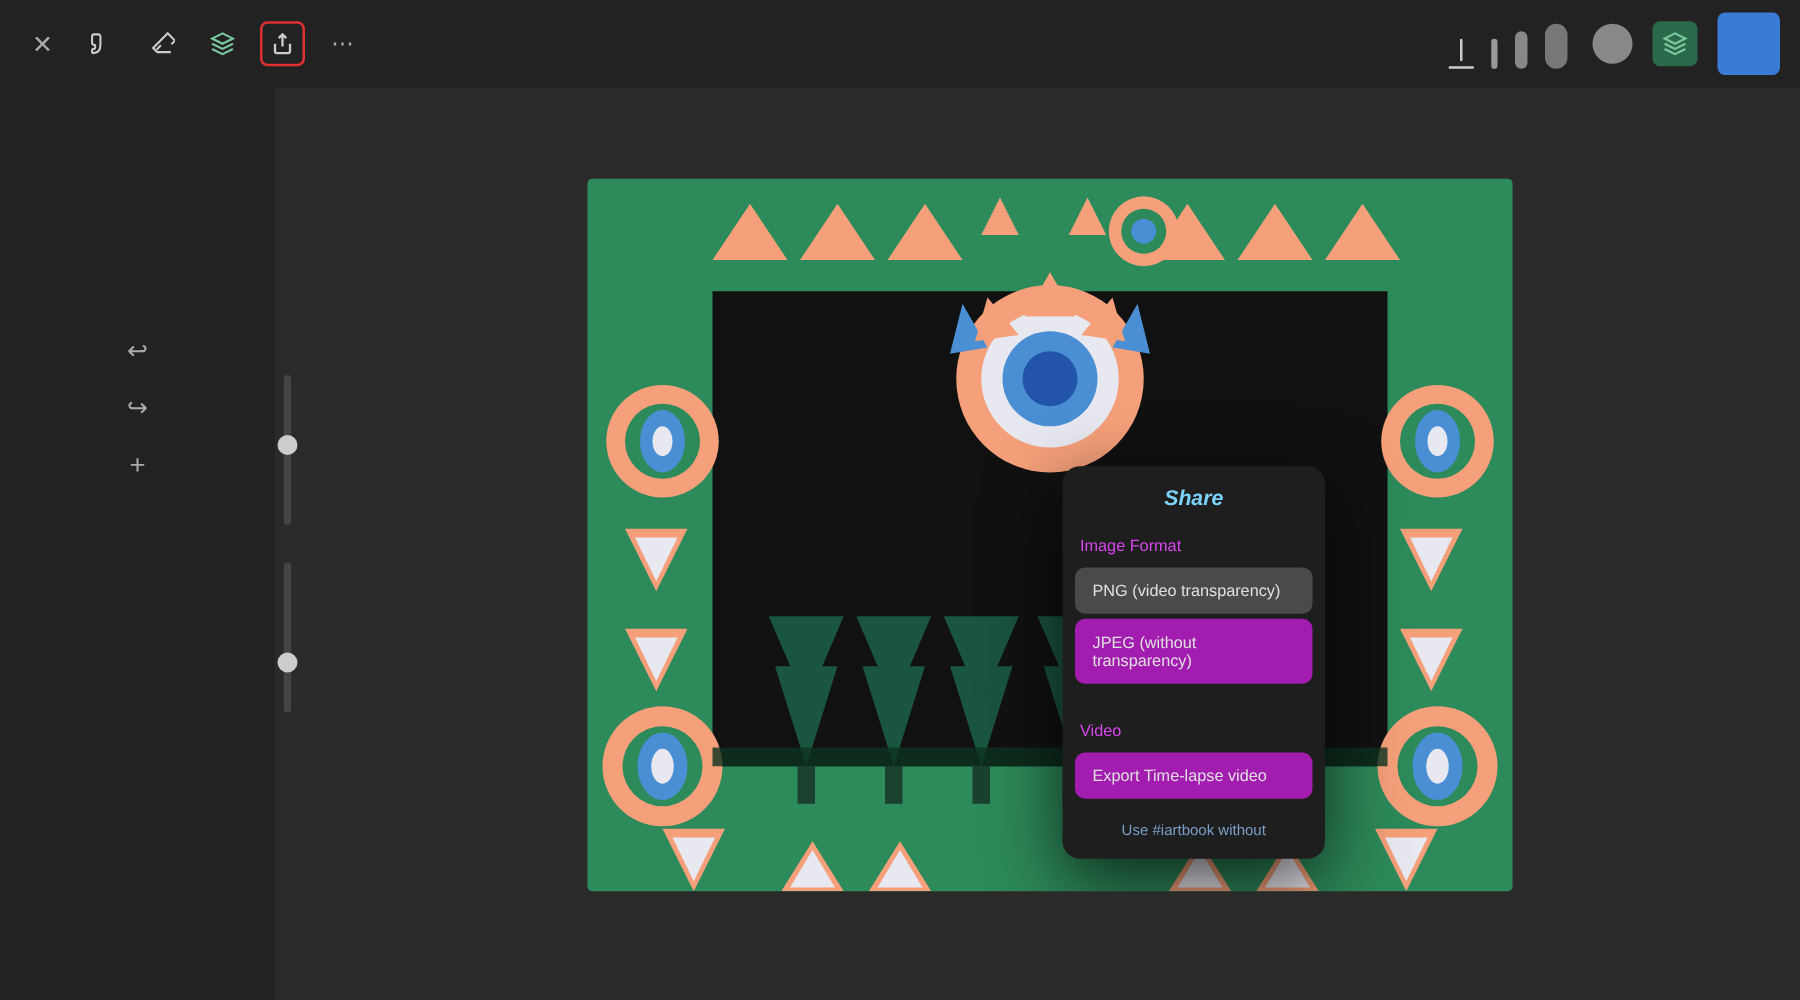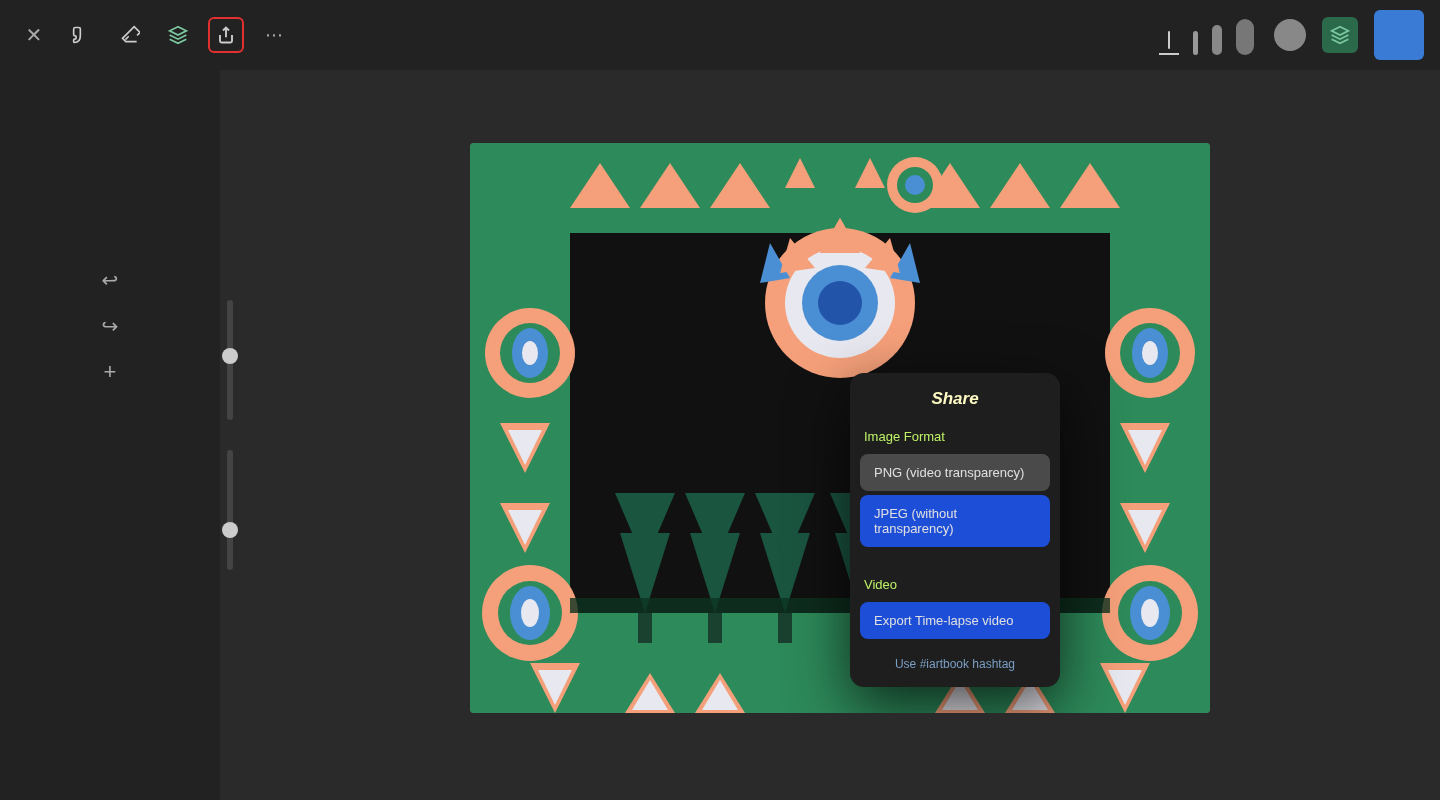--- a/index.html
+++ b/index.html
@@ -169,7 +169,7 @@
 
     .share-title {
       text-align: center;
-      color: #fef9c3;
+      color: #7dd3fc;
       font-size: 17px;
       font-weight: 600;
       padding: 16px 12px 12px;

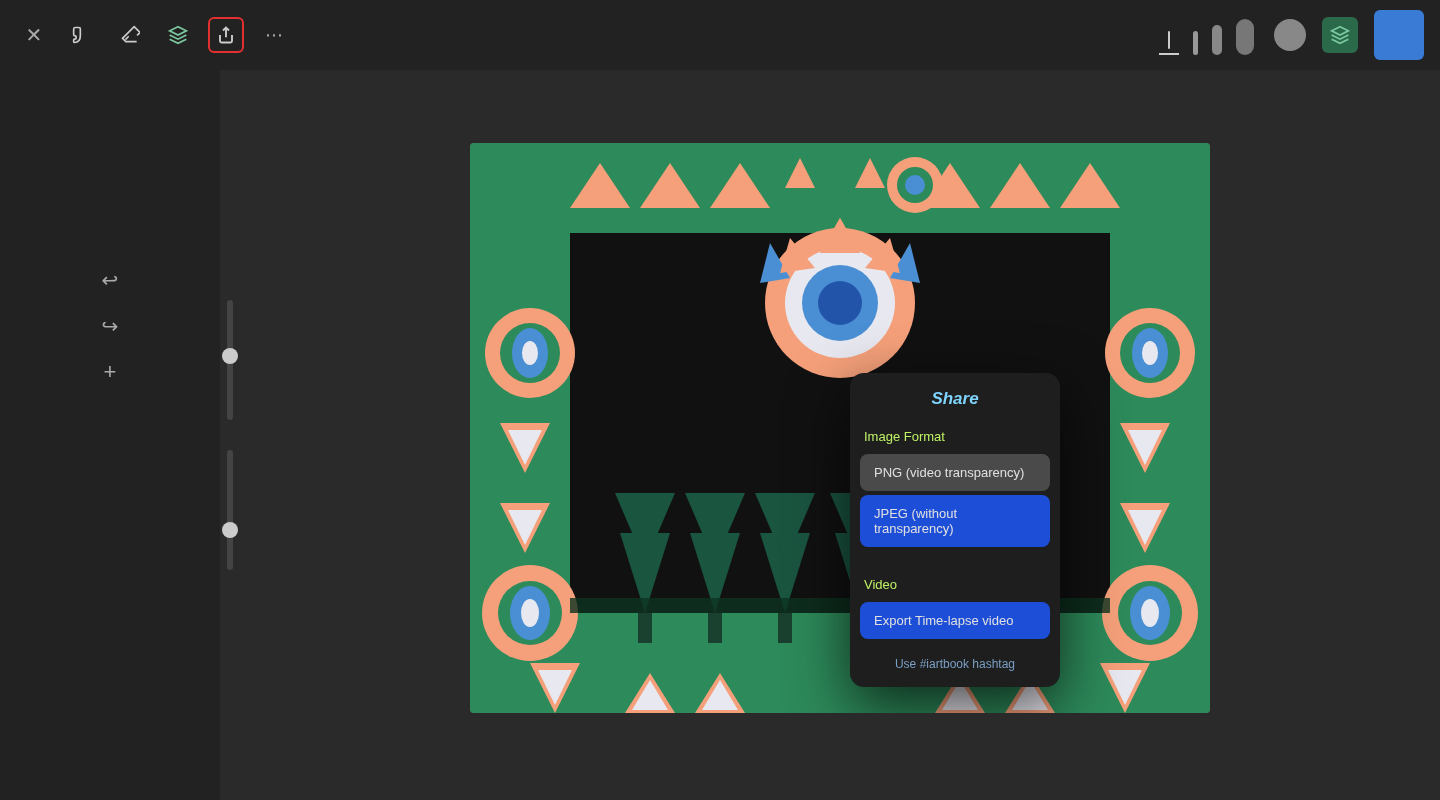--- a/index.html
+++ b/index.html
@@ -177,7 +177,7 @@
     }
 
     .share-section-label {
-      color: #bef264;
+      color: #d946ef;
       font-size: 13px;
       font-weight: 500;
       padding: 8px 14px 6px;

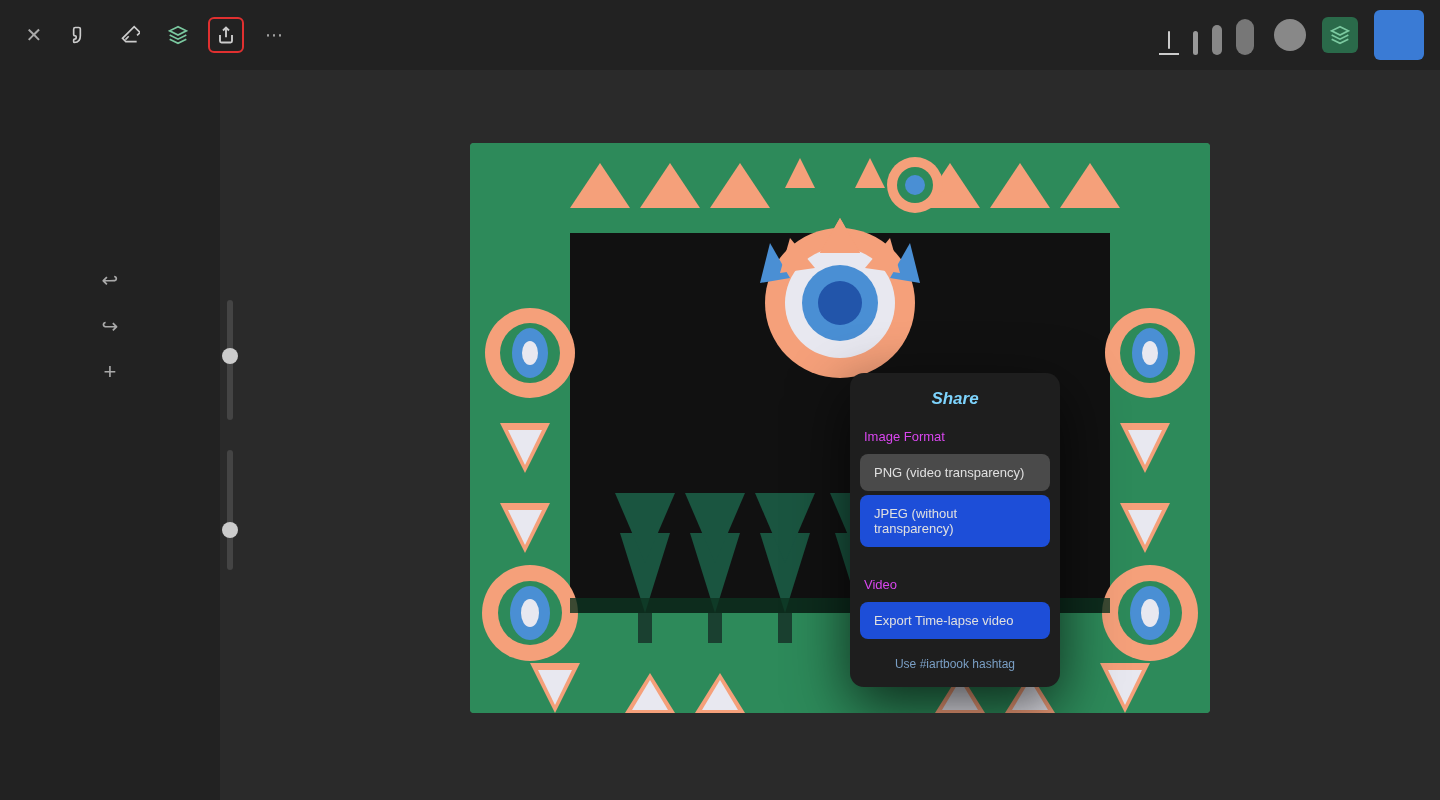--- a/index.html
+++ b/index.html
@@ -185,7 +185,7 @@
 
     .share-option {
       margin: 4px 10px;
-      background: #1d4ed8;
+      background: #a21caf;
       border-radius: 8px;
       padding: 11px 14px;
       color: #e0e0e0;

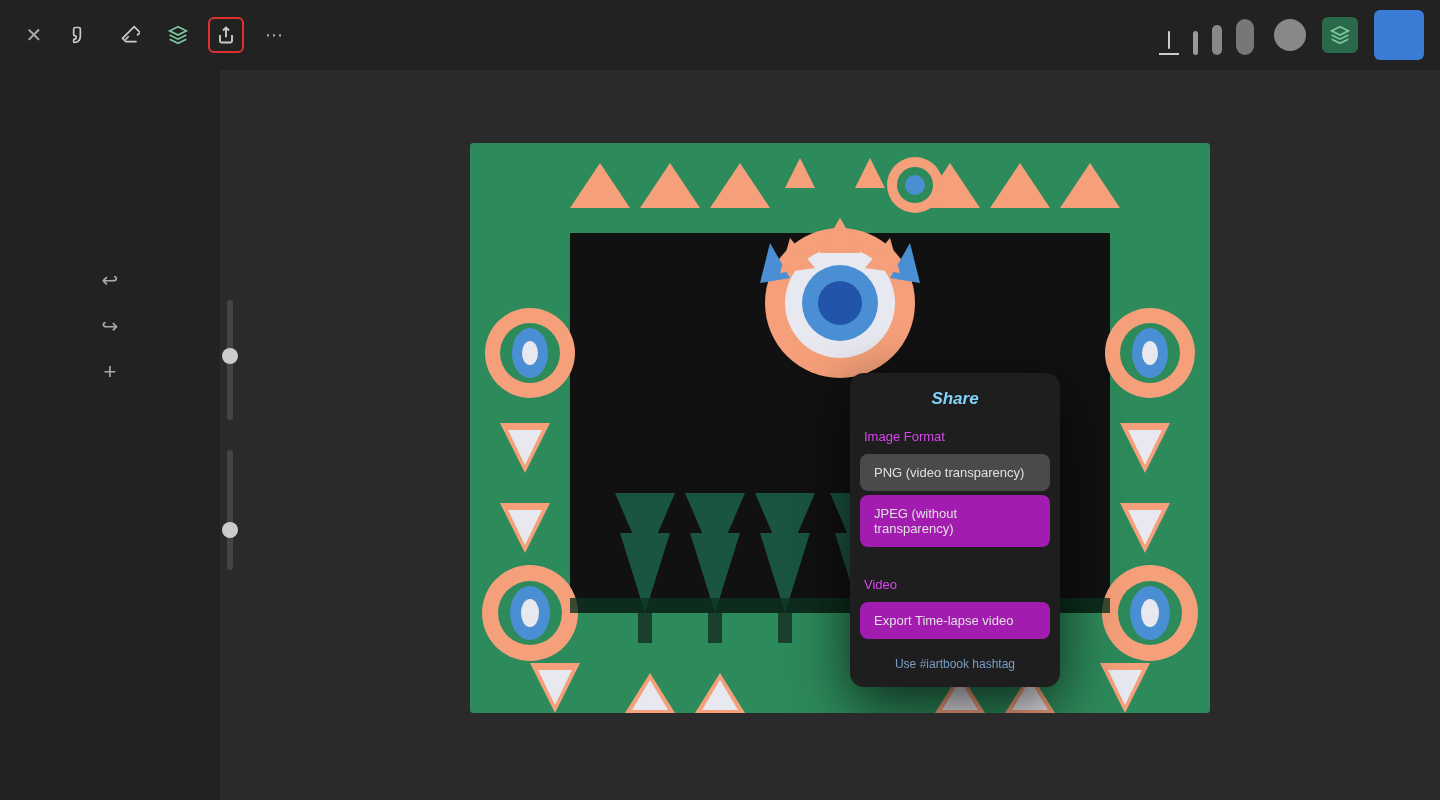--- a/index.html
+++ b/index.html
@@ -476,7 +476,7 @@
 
       <button class="share-option">Export Time-lapse video</button>
 
-      <div class="share-hashtag">Use #iartbook hashtag</div>
+      <div class="share-hashtag">Use #iartbook without</div>
     </div>
   </div>
 </div>

